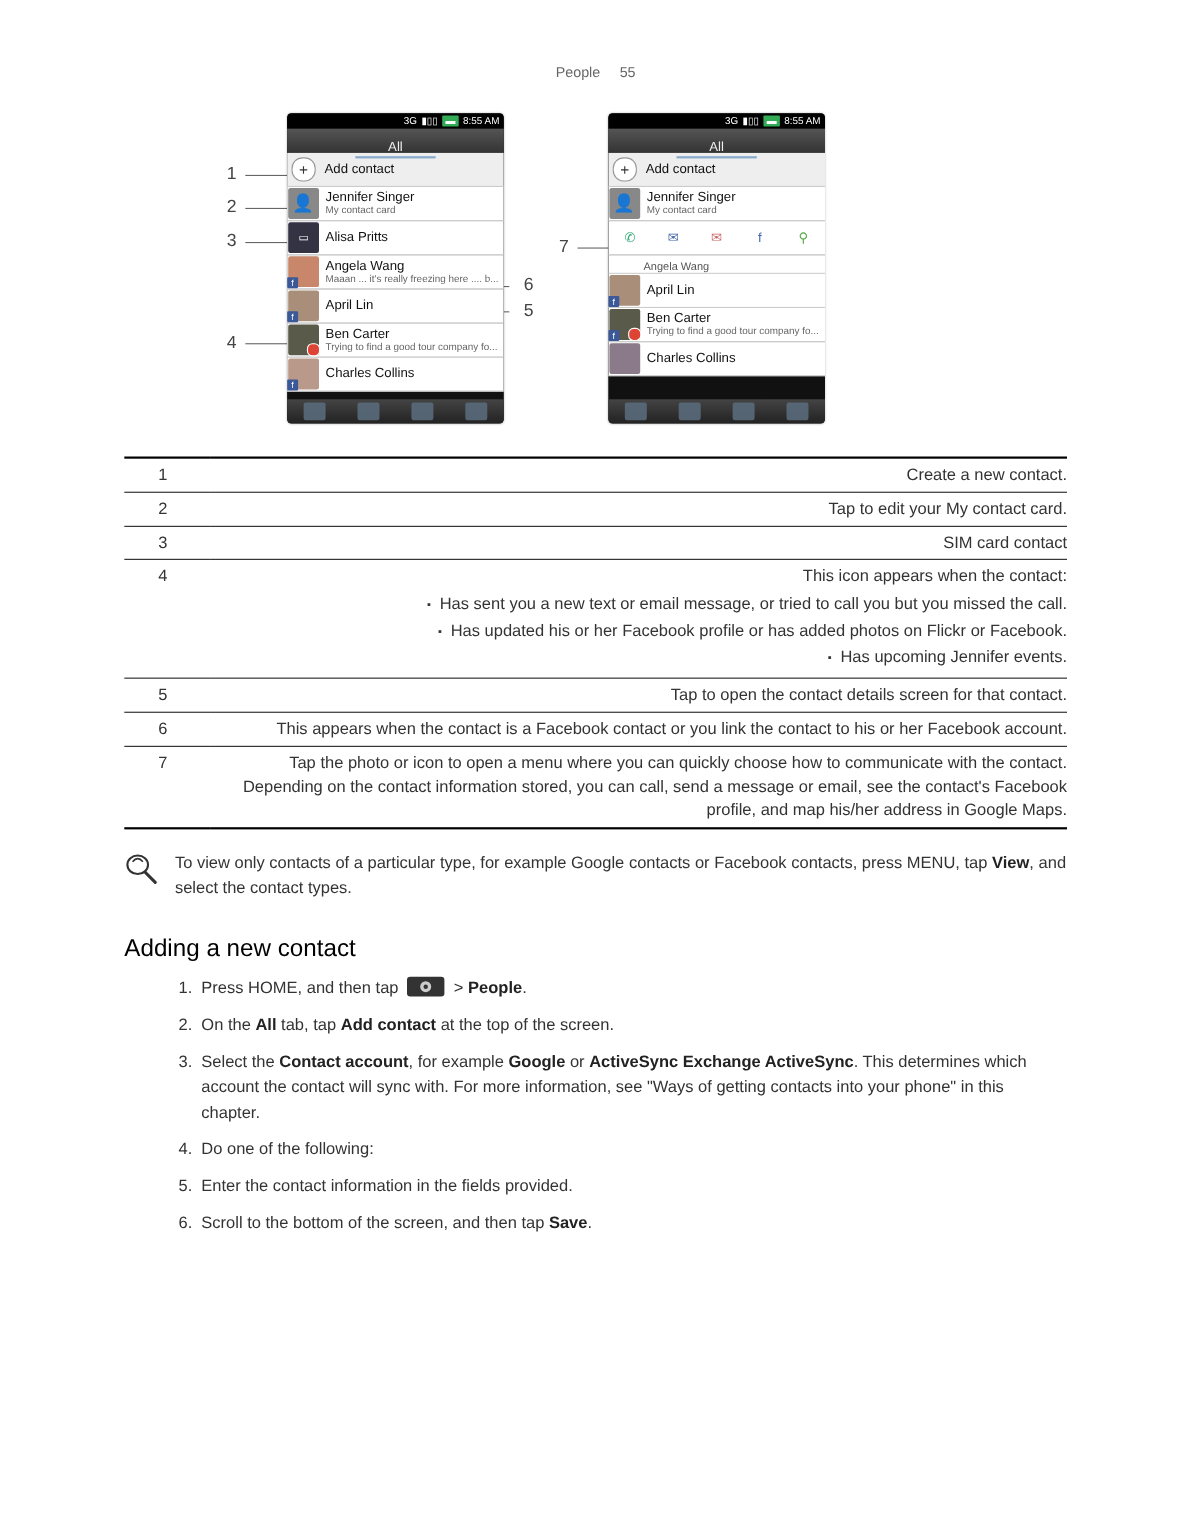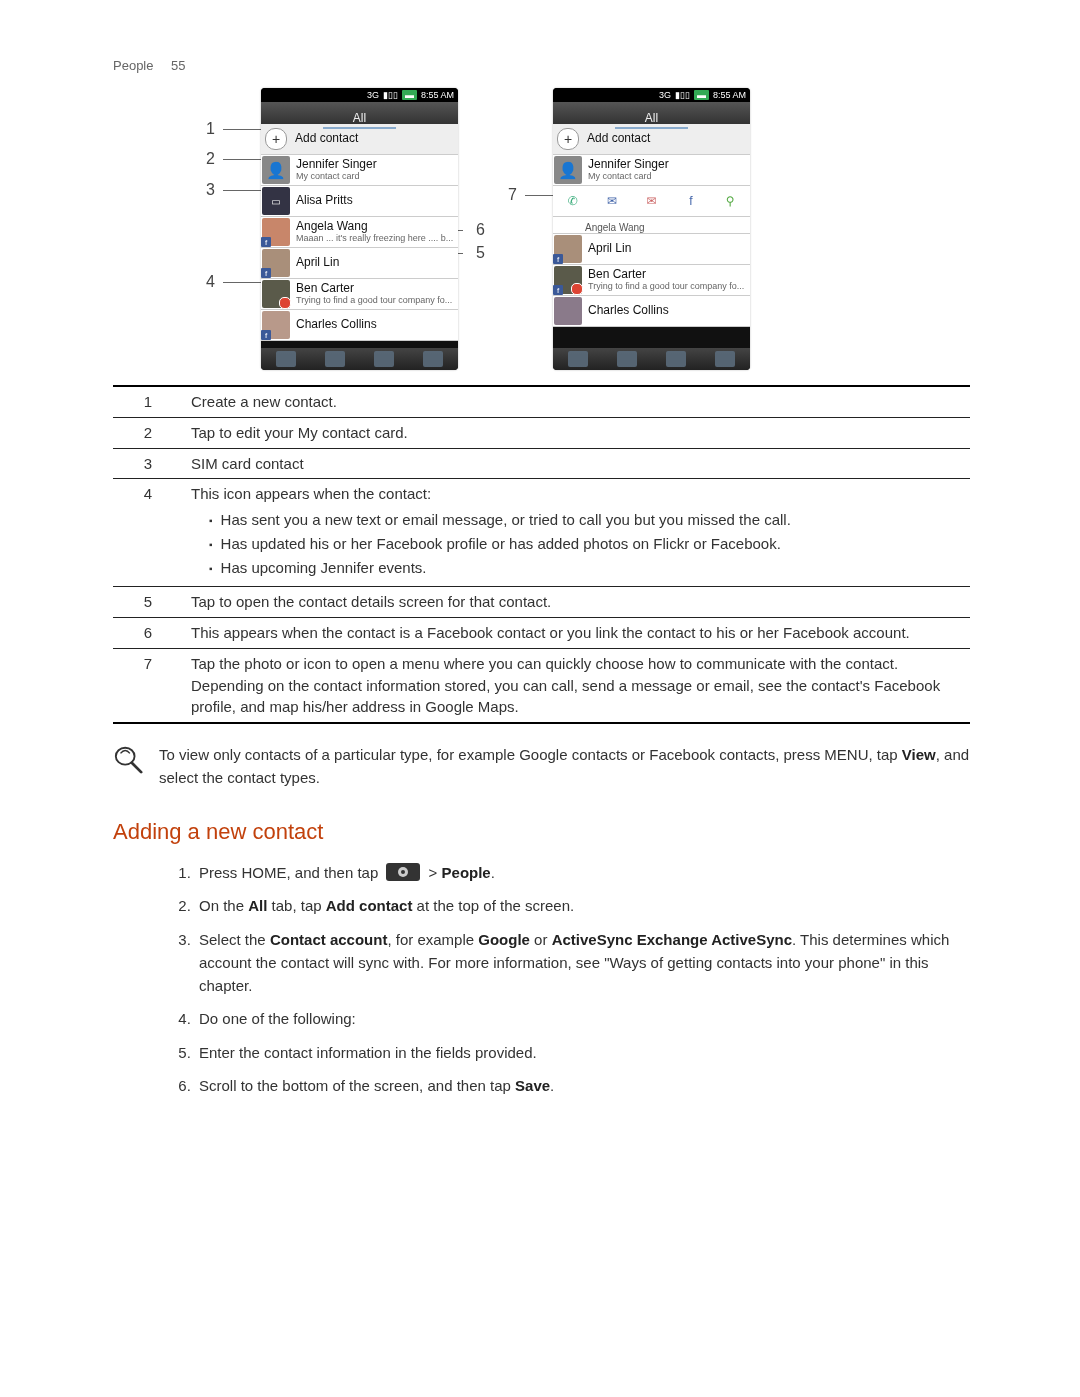--- a/index.html
+++ b/index.html
@@ -16,9 +16,10 @@
     width: 1080px;
   }
   .header-line {
-    text-align: left;
+    text-align: center;
     font-size: 13px;
     color: #666;
+    margin-bottom: 30px;
   }
   .header-line .pagenum { margin-left: 14px; }
   .figure-area {

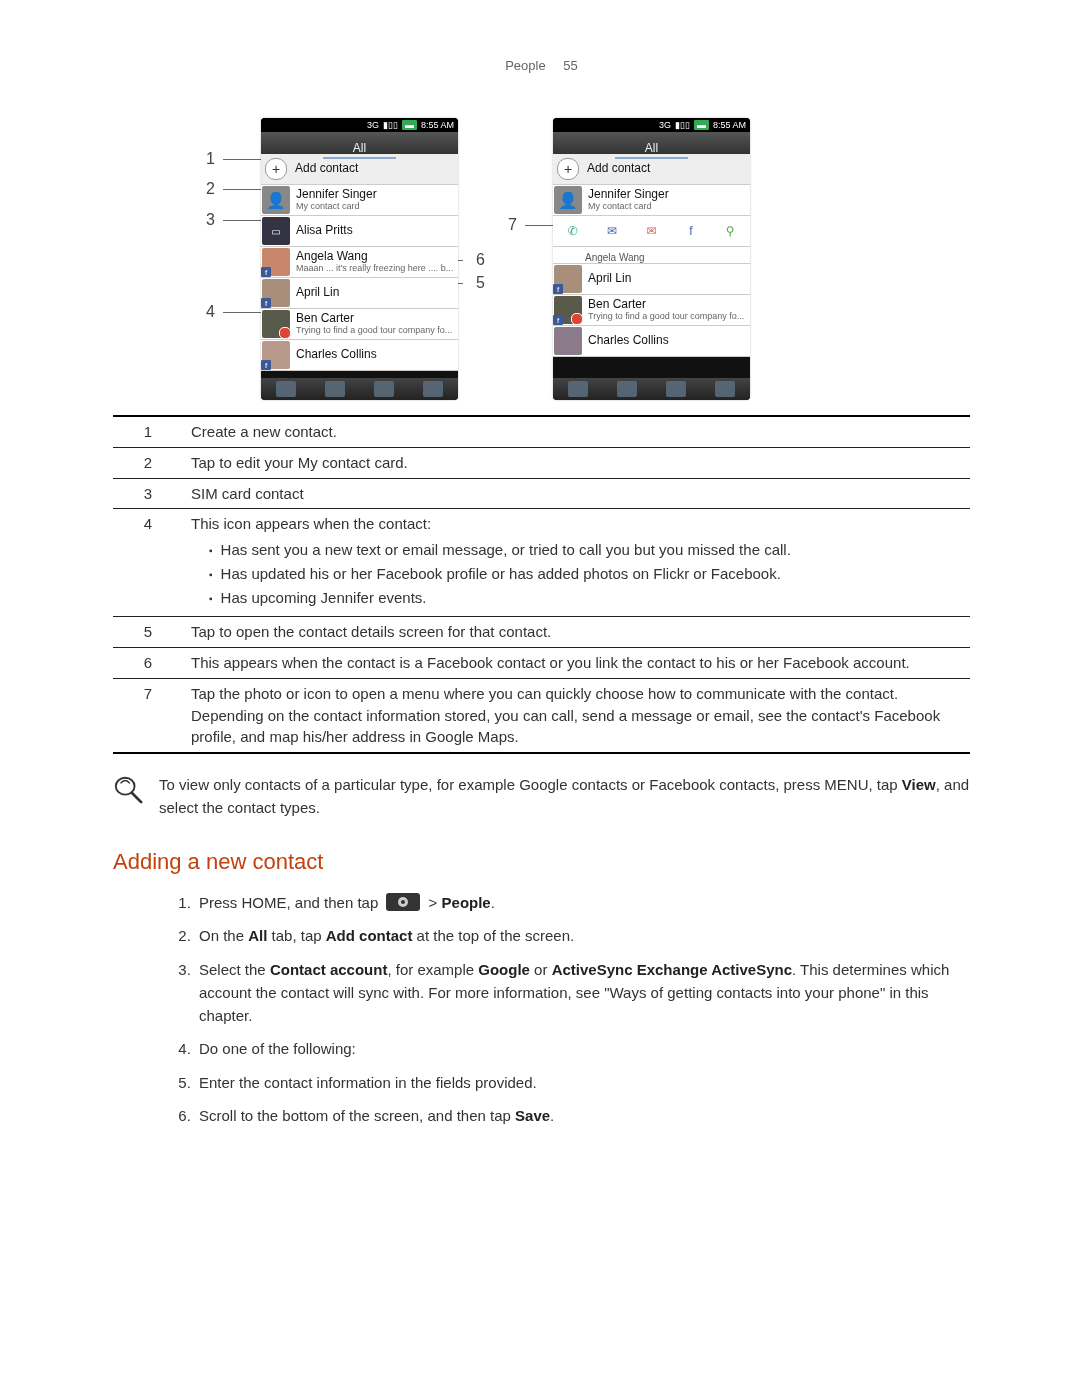--- a/index.html
+++ b/index.html
@@ -30,7 +30,7 @@
   .phone {
     position: absolute;
     width: 197px;
-    top: 15px;
+    top: 0;
     background: #111;
     border-radius: 4px;
     color: #fff;

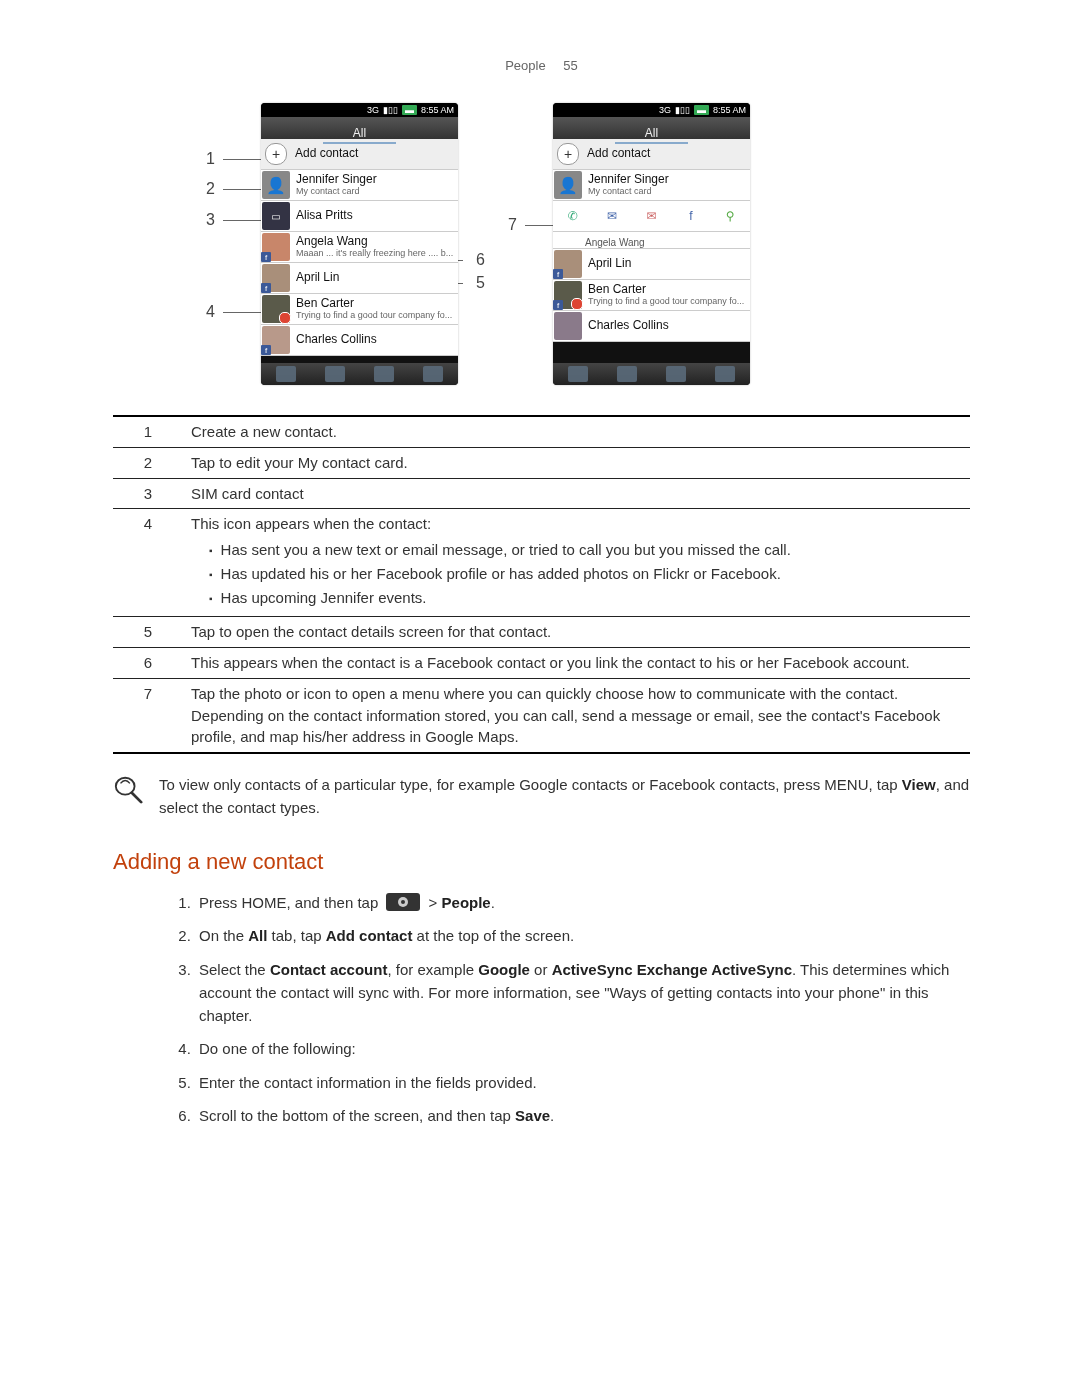--- a/index.html
+++ b/index.html
@@ -111,6 +111,7 @@
     vertical-align:top;
     font-size:15px;
     line-height:1.45;
+    text-align:right;
   }
   table.legend tr:first-child td { border-top:2px solid #000;}
   table.legend tr:last-child td { border-bottom:2px solid #000;}

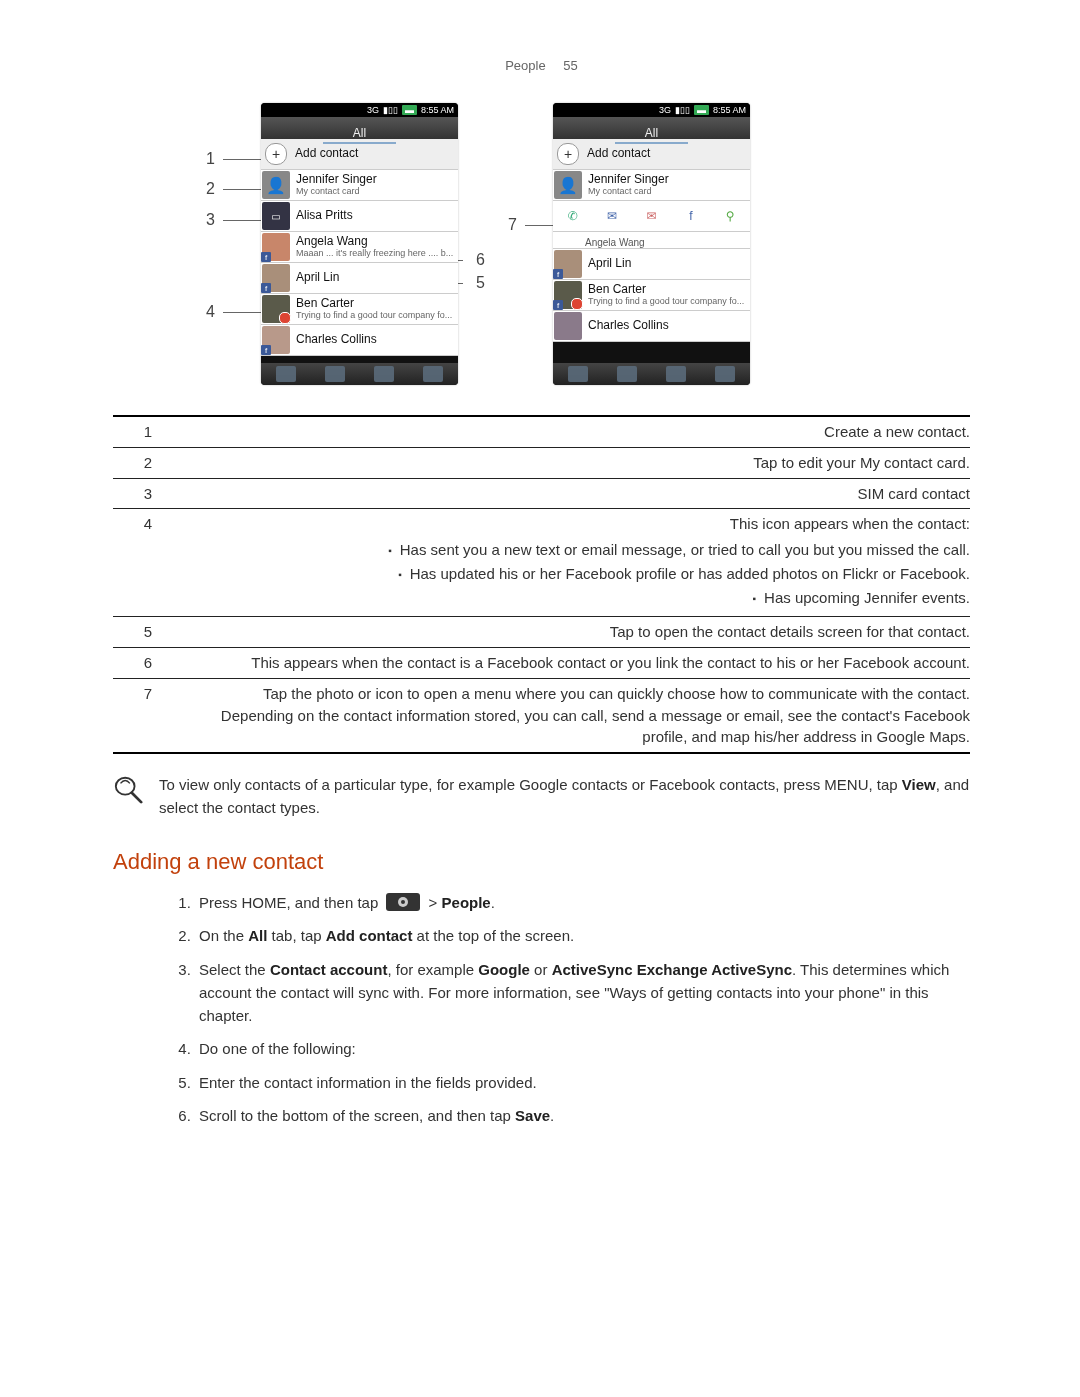--- a/index.html
+++ b/index.html
@@ -126,7 +126,7 @@
   .tipbox .ticon { width:30px; margin-right:16px; }
   .tipbox .ticon svg { width:30px; height:30px; }
 
-  h2.section { font-weight:400; font-size:22px; margin:10px 0 12px 0; color:#c2410c; }
+  h2.section { font-weight:400; font-size:22px; margin:10px 0 12px 0; color:#000000; }
   ol.steps { padding-left:66px; margin:16px; }
   ol.steps > li { margin:10px 0; font-size:15px; line-height:1.55; padding-left:4px;}
   .apps-icon {

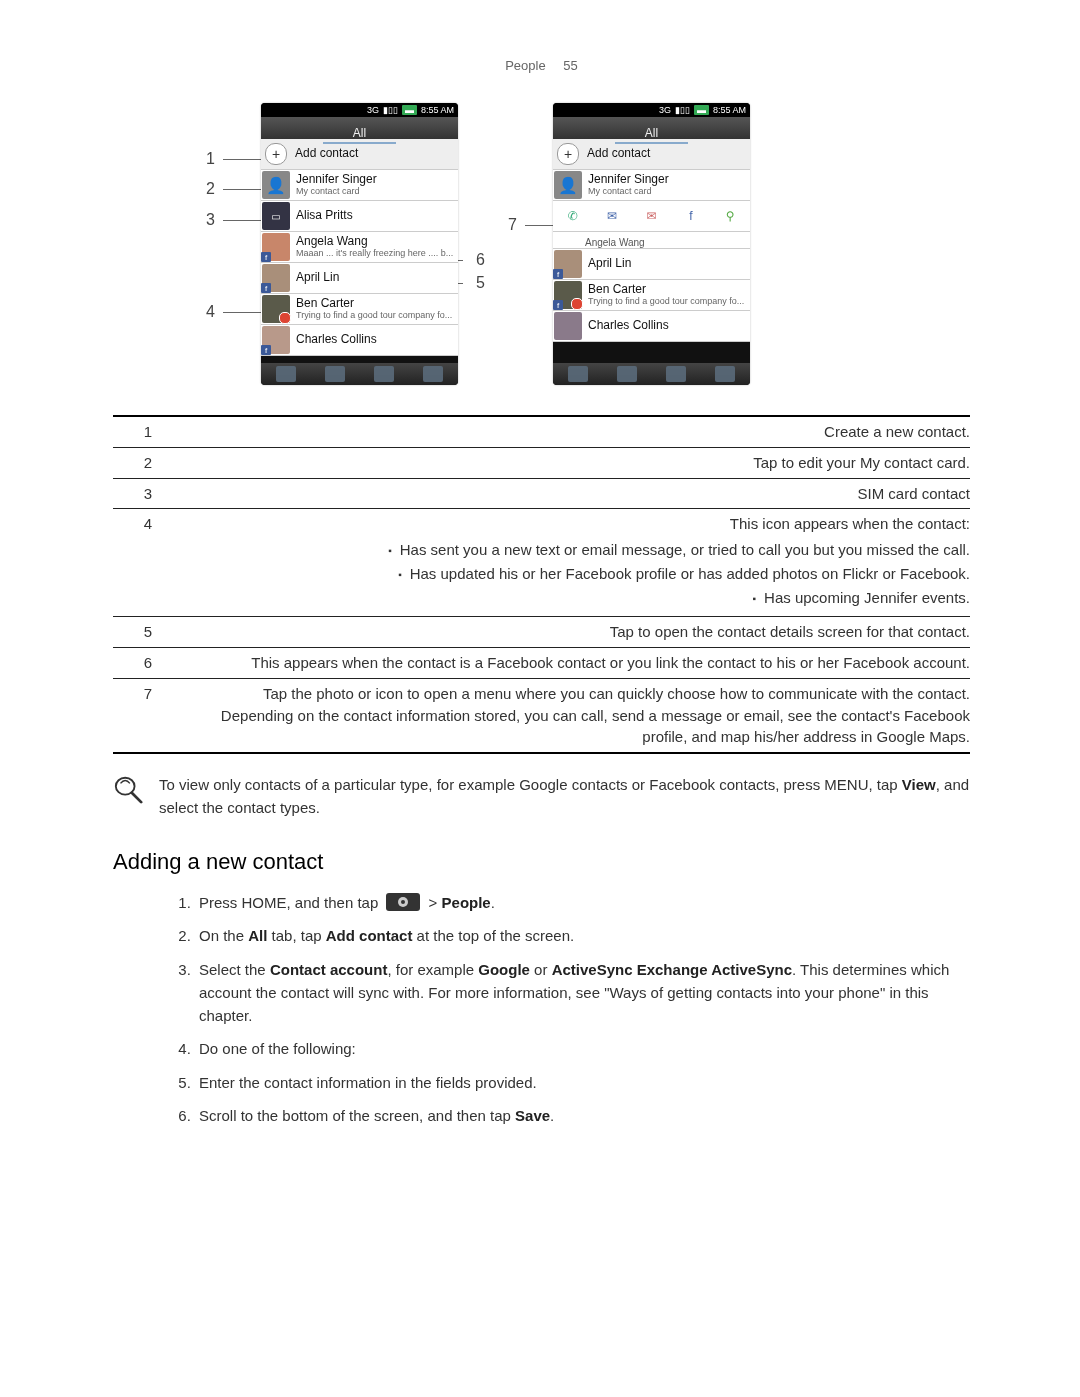--- a/index.html
+++ b/index.html
@@ -127,7 +127,7 @@
   .tipbox .ticon svg { width:30px; height:30px; }
 
   h2.section { font-weight:400; font-size:22px; margin:10px 0 12px 0; color:#000000; }
-  ol.steps { padding-left:66px; margin:16px; }
+  ol.steps { padding-left:66px; margin:0; }
   ol.steps > li { margin:10px 0; font-size:15px; line-height:1.55; padding-left:4px;}
   .apps-icon {
     display:inline-block; width:34px; height:18px; background:#333; border-radius:3px;

